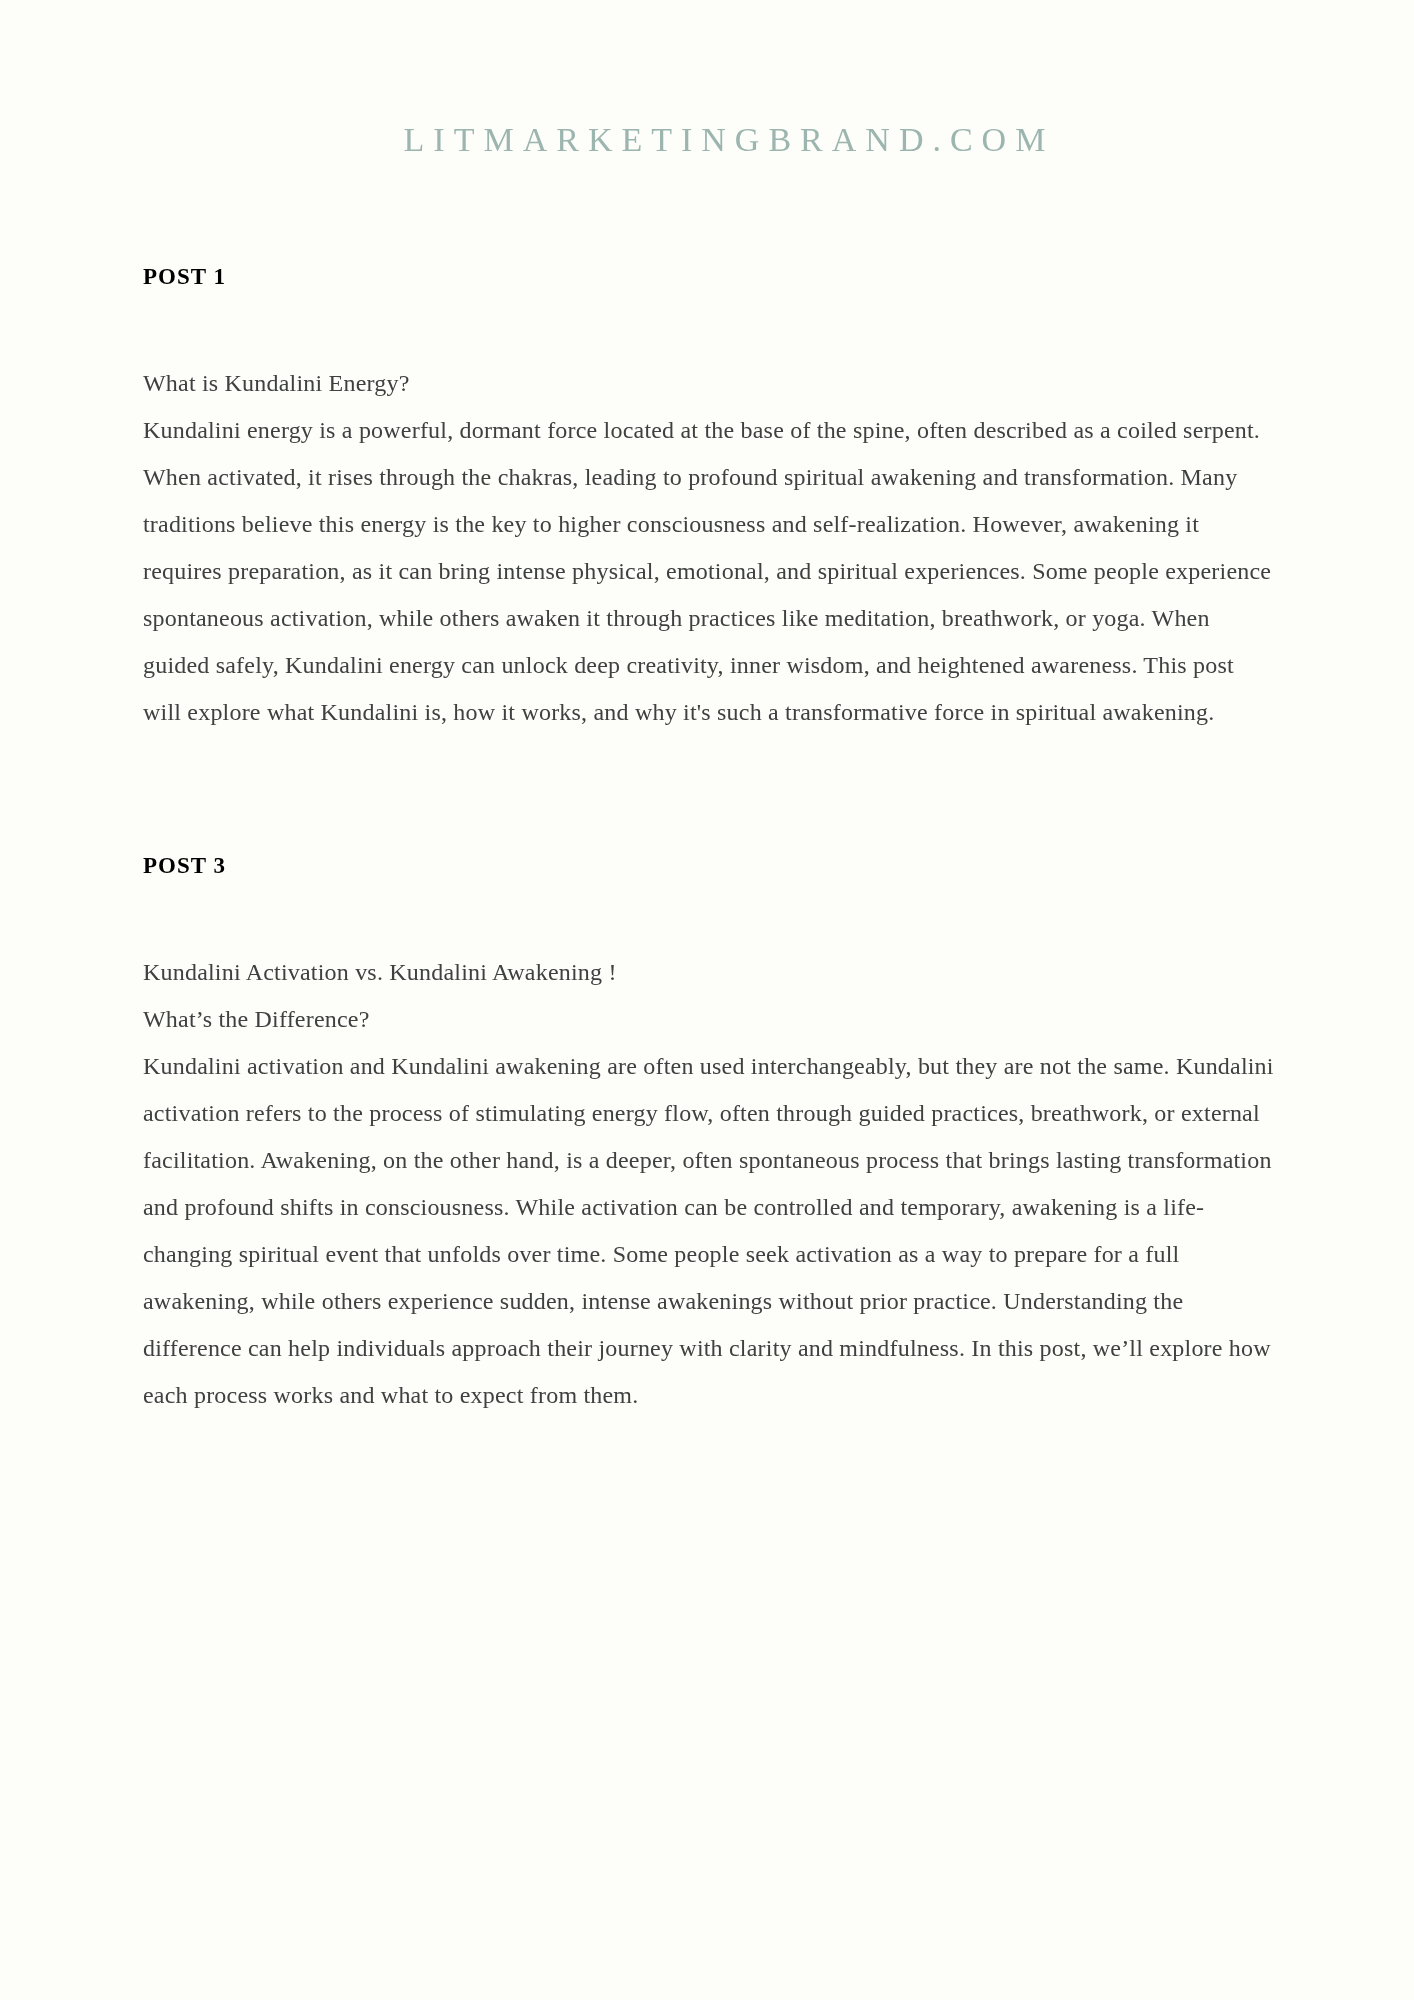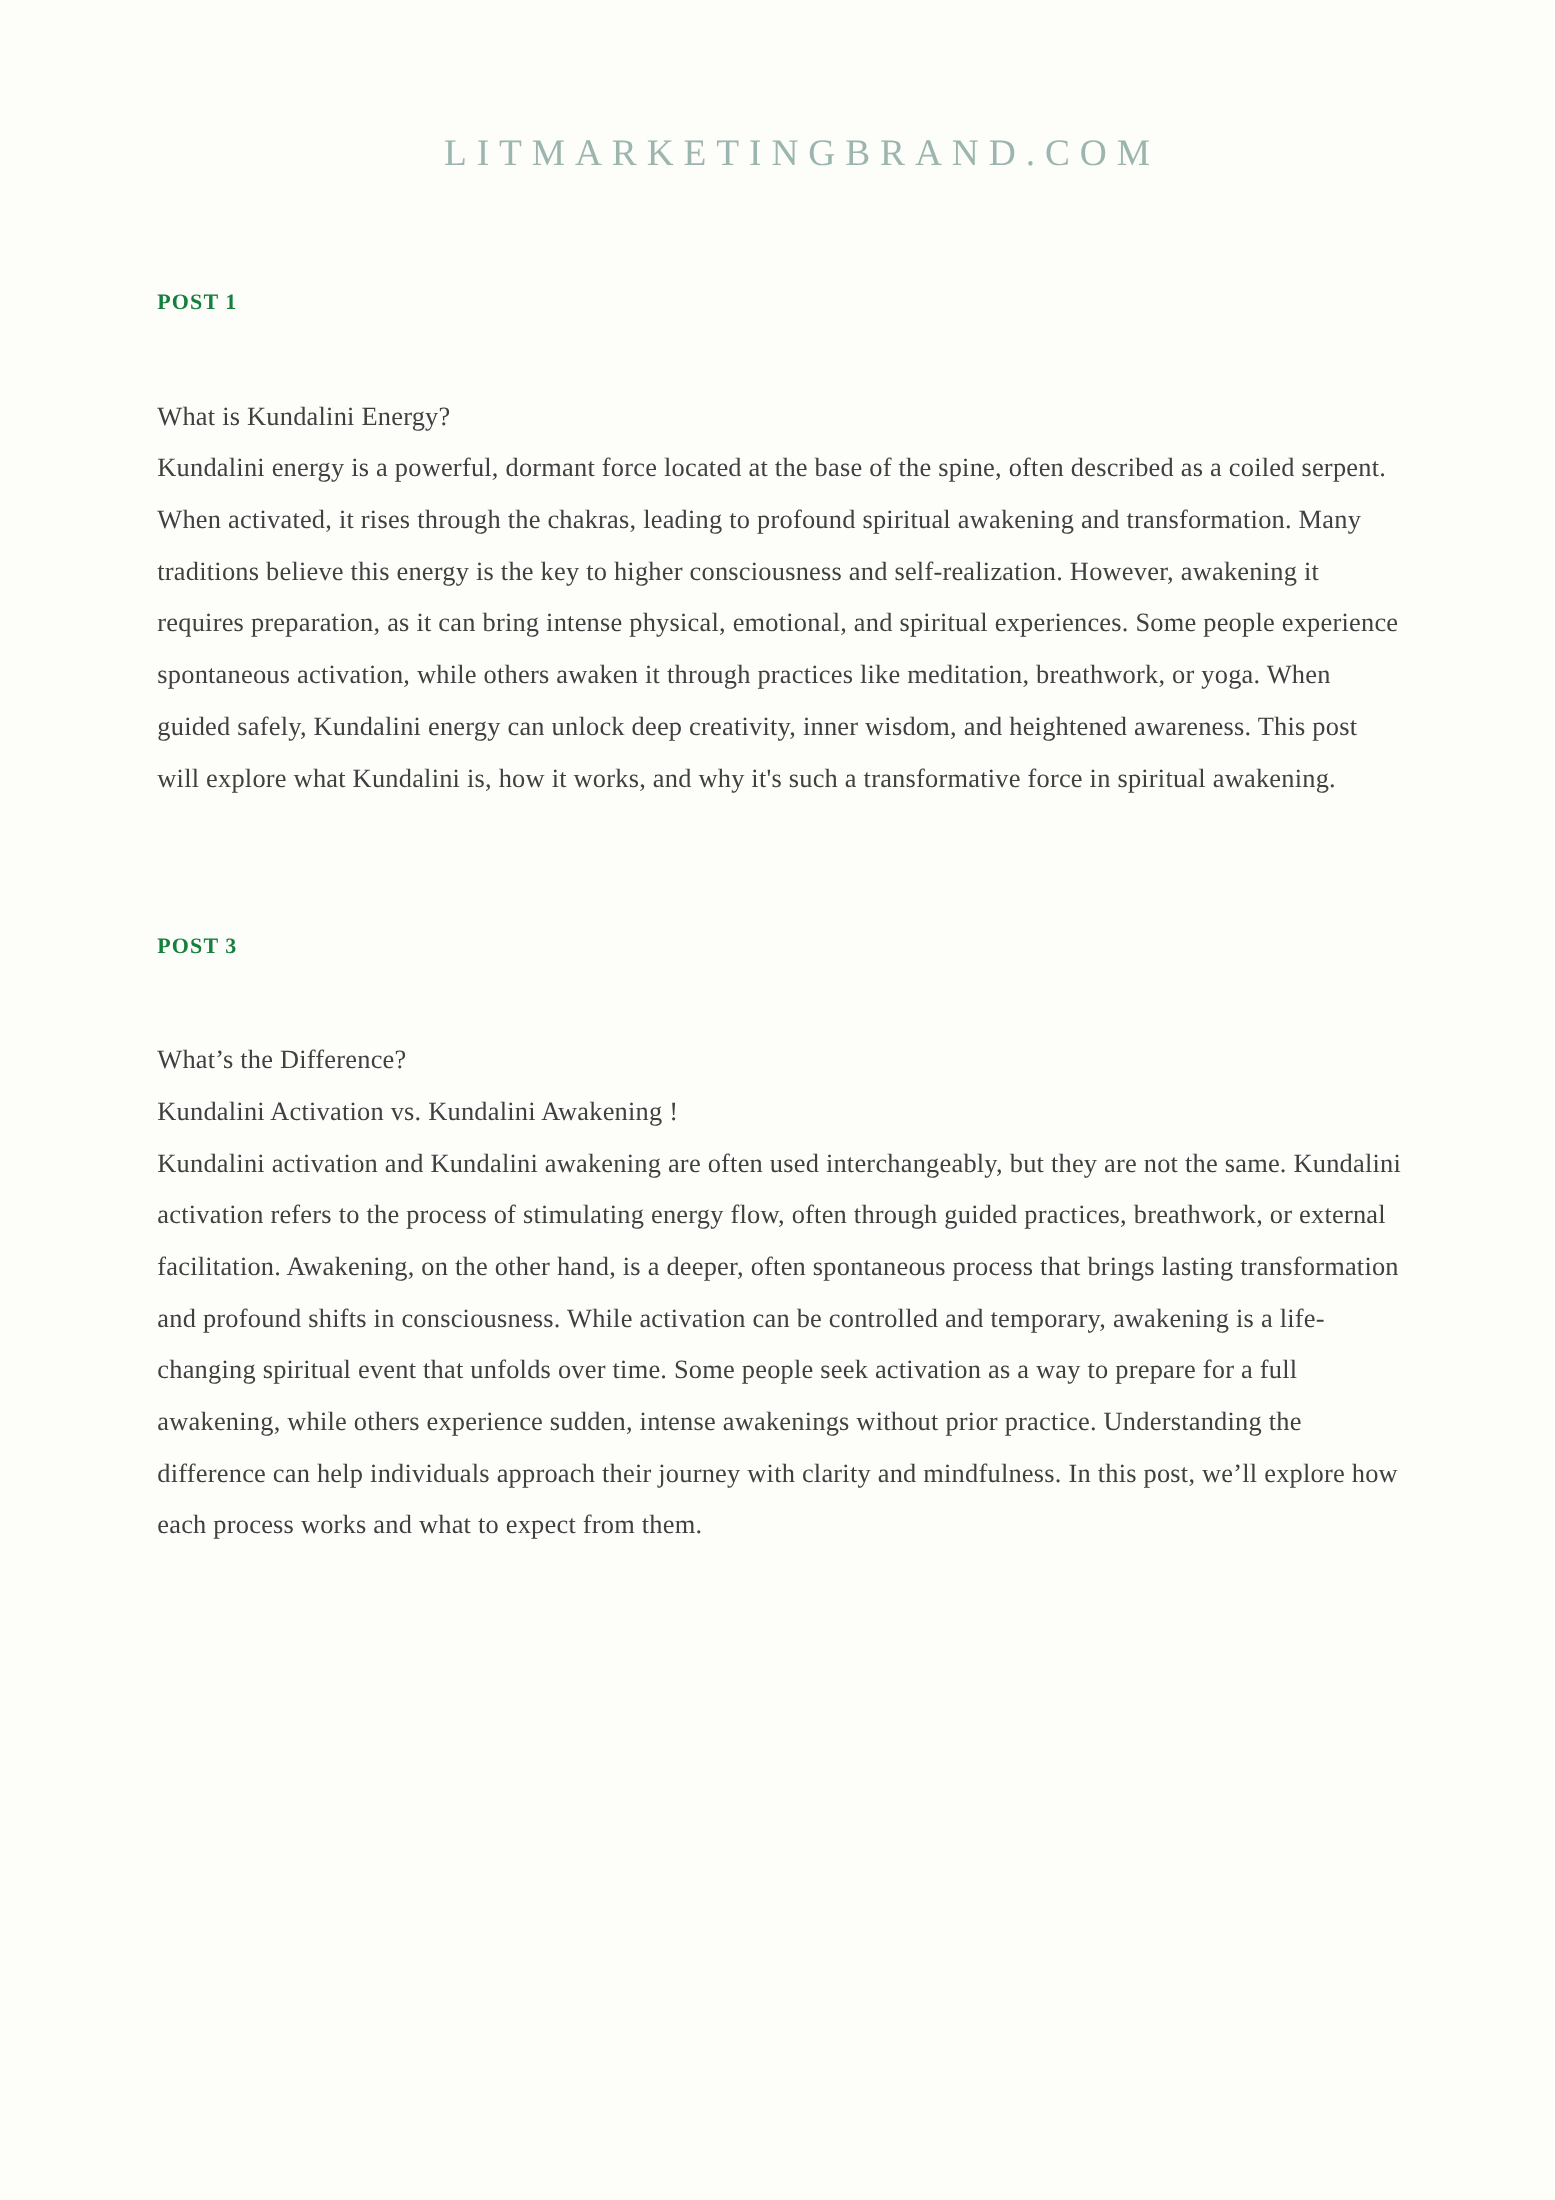--- a/index.html
+++ b/index.html
@@ -28,10 +28,10 @@
   }
   .post-label {
     margin: 0 0 68px 0;
-    font-size: 20px;
+    font-size: 23px;
     font-weight: 700;
     letter-spacing: 1px;
-    color: #15803d;
+    color: #000000;
     line-height: 1.3;
   }
   .post + .post { margin-top: 115px; }

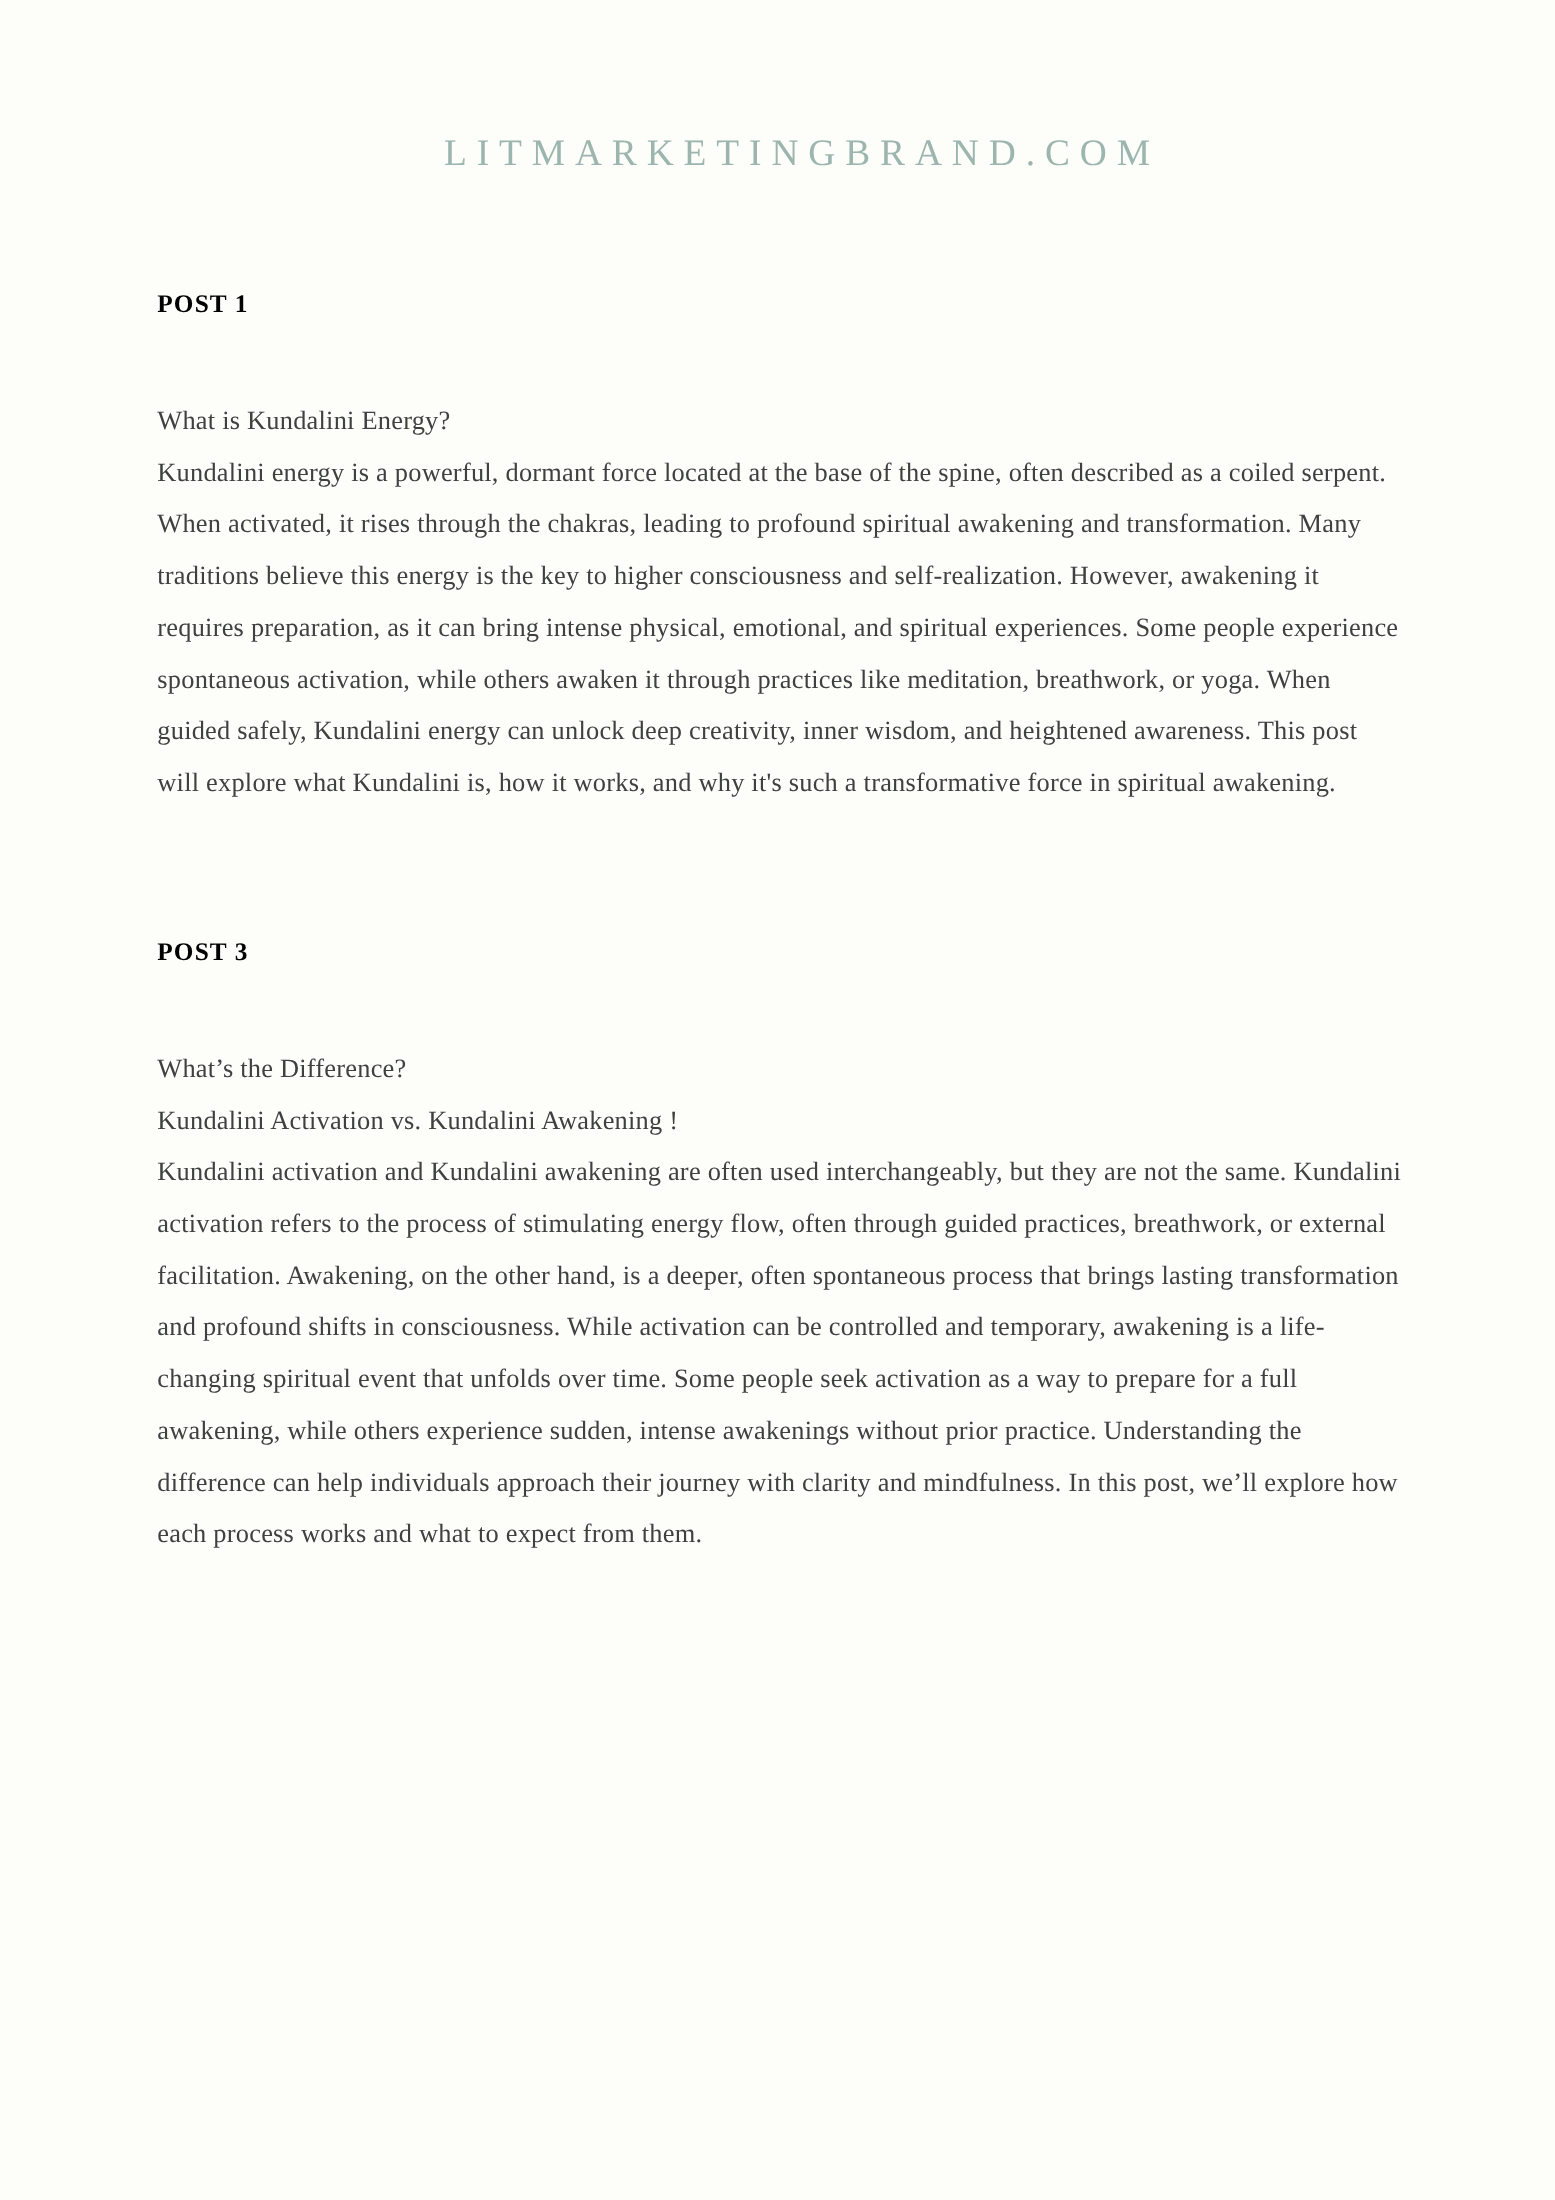--- a/index.html
+++ b/index.html
@@ -62,8 +62,8 @@
   <section class="post">
     <h2 class="post-label">POST 3</h2>
     <div class="post-text">
+      <p class="post-heading">Kundalini Activation vs. Kundalini Awakening !</p>
       <p class="post-heading">What’s the Difference?</p>
-      <p class="post-heading">Kundalini Activation vs. Kundalini Awakening !</p>
       <p class="post-body">Kundalini activation and Kundalini awakening are often used interchangeably, but they are not the same. Kundalini activation refers to the process of stimulating energy flow, often through guided practices, breathwork, or external facilitation. Awakening, on the other hand, is a deeper, often spontaneous process that brings lasting transformation and profound shifts in consciousness. While activation can be controlled and temporary, awakening is a life-changing spiritual event that unfolds over time. Some people seek activation as a way to prepare for a full awakening, while others experience sudden, intense awakenings without prior practice. Understanding the difference can help individuals approach their journey with clarity and mindfulness. In this post, we’ll explore how each process works and what to expect from them.</p>
     </div>
   </section>

